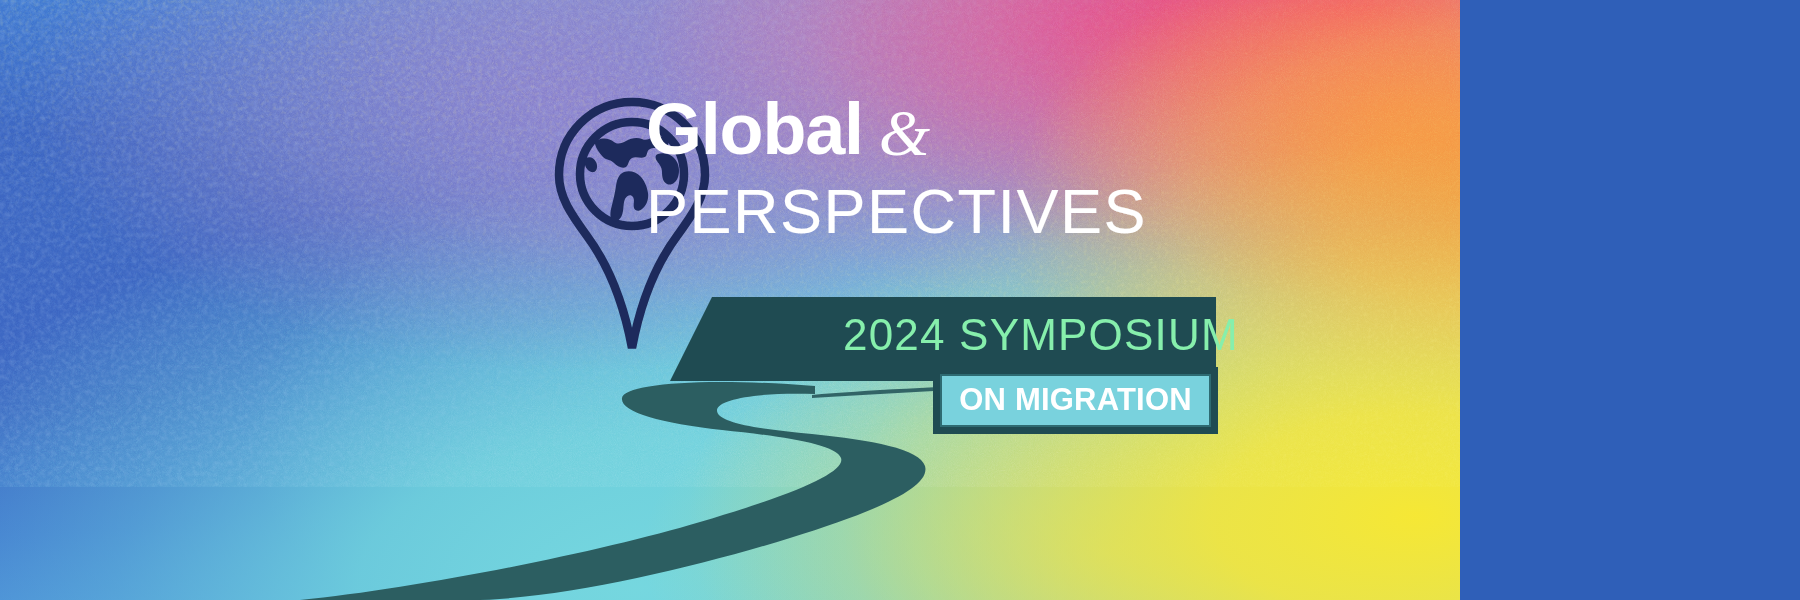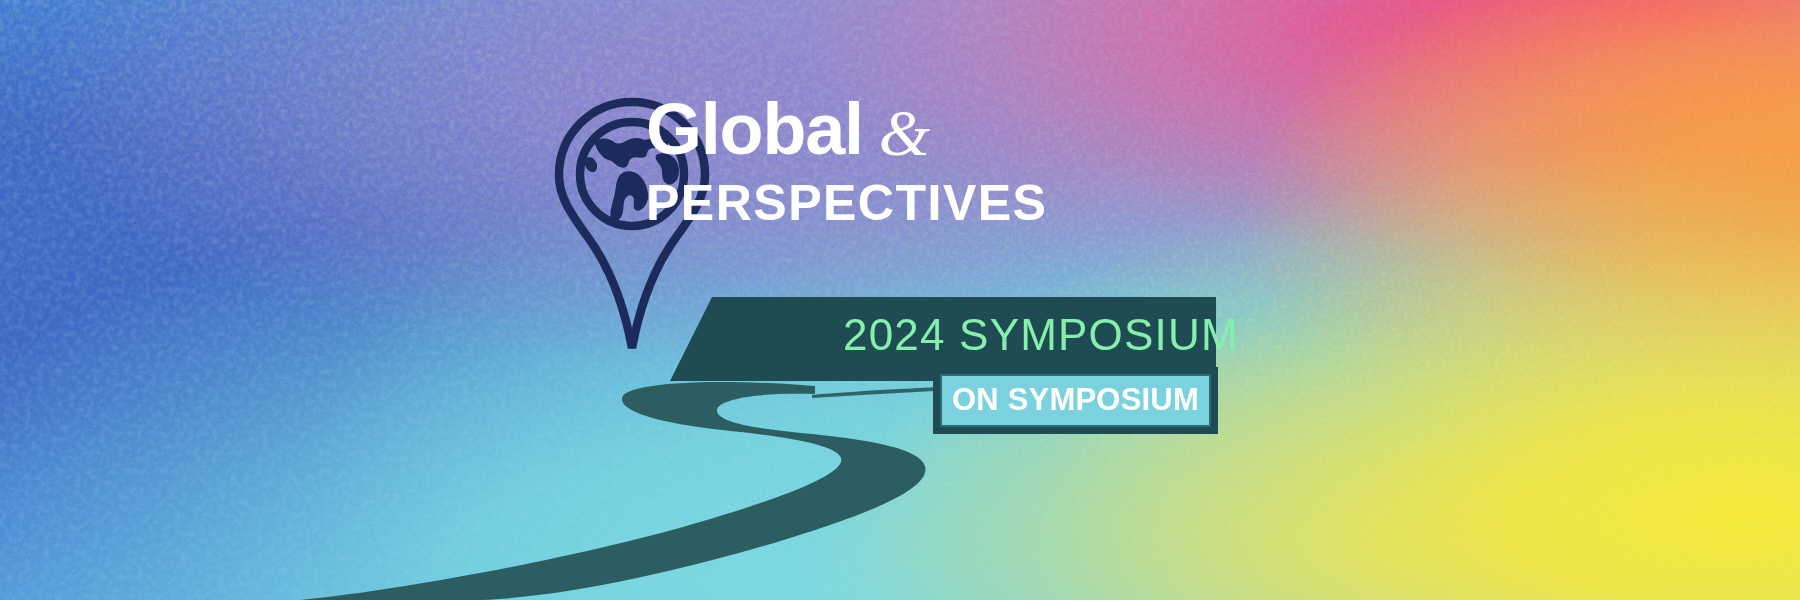--- a/index.html
+++ b/index.html
@@ -12,7 +12,7 @@
 
   #banner {
     position:relative;
-    width:1800px; height:600px;
+    width:1460px; height:600px;
     overflow:hidden;
     isolation:isolate;
     padding-left:8px;

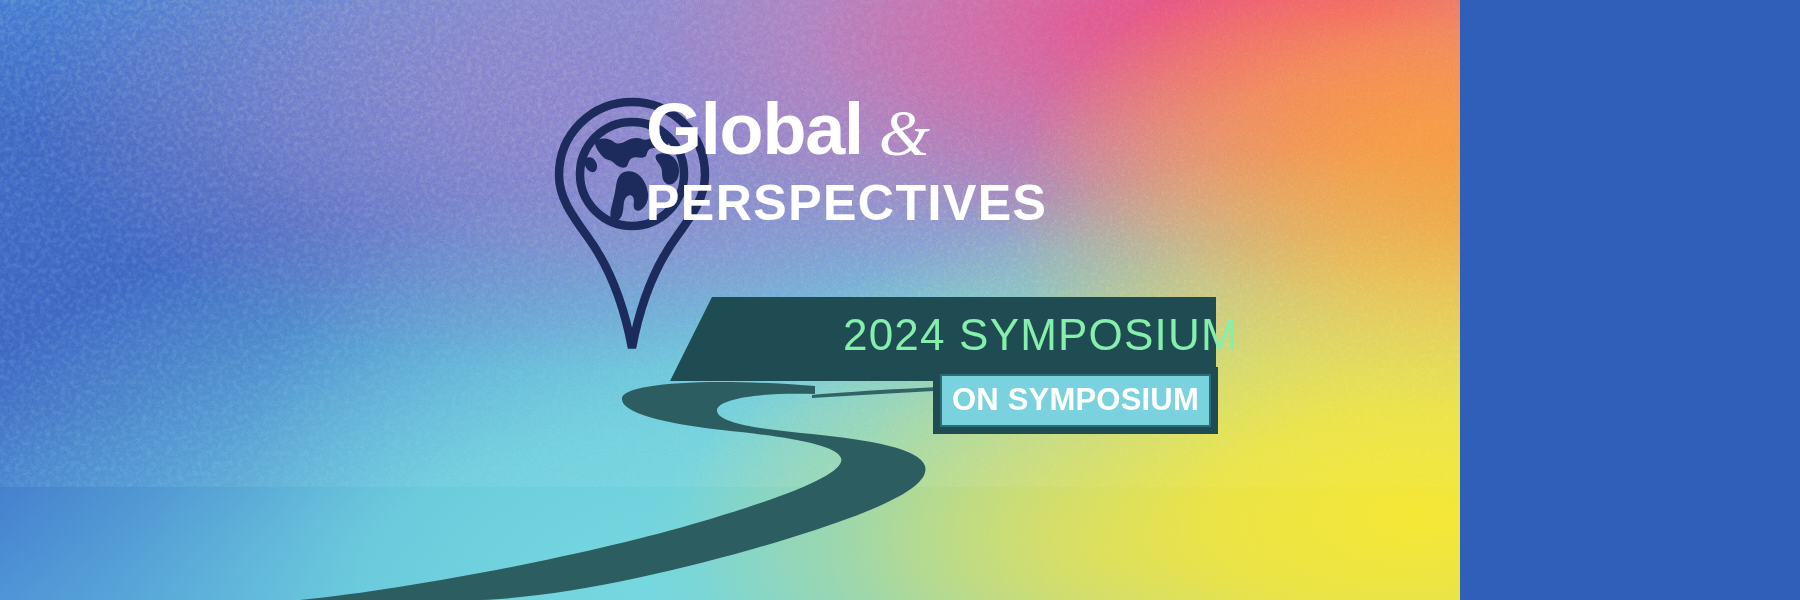--- a/index.html
+++ b/index.html
@@ -127,12 +127,13 @@
 
   .line-2 {
     font-family:"Liberation Sans", sans-serif;
-    font-weight:700;
-    font-size:50px;
+    font-weight:400;
+    font-size:63px;
     line-height:68px;
     color:#ffffff;
     letter-spacing:1.5px;
     white-space:nowrap;
+    margin-top:8px;
     -webkit-text-stroke:0.1px #ffffff;
   }
 

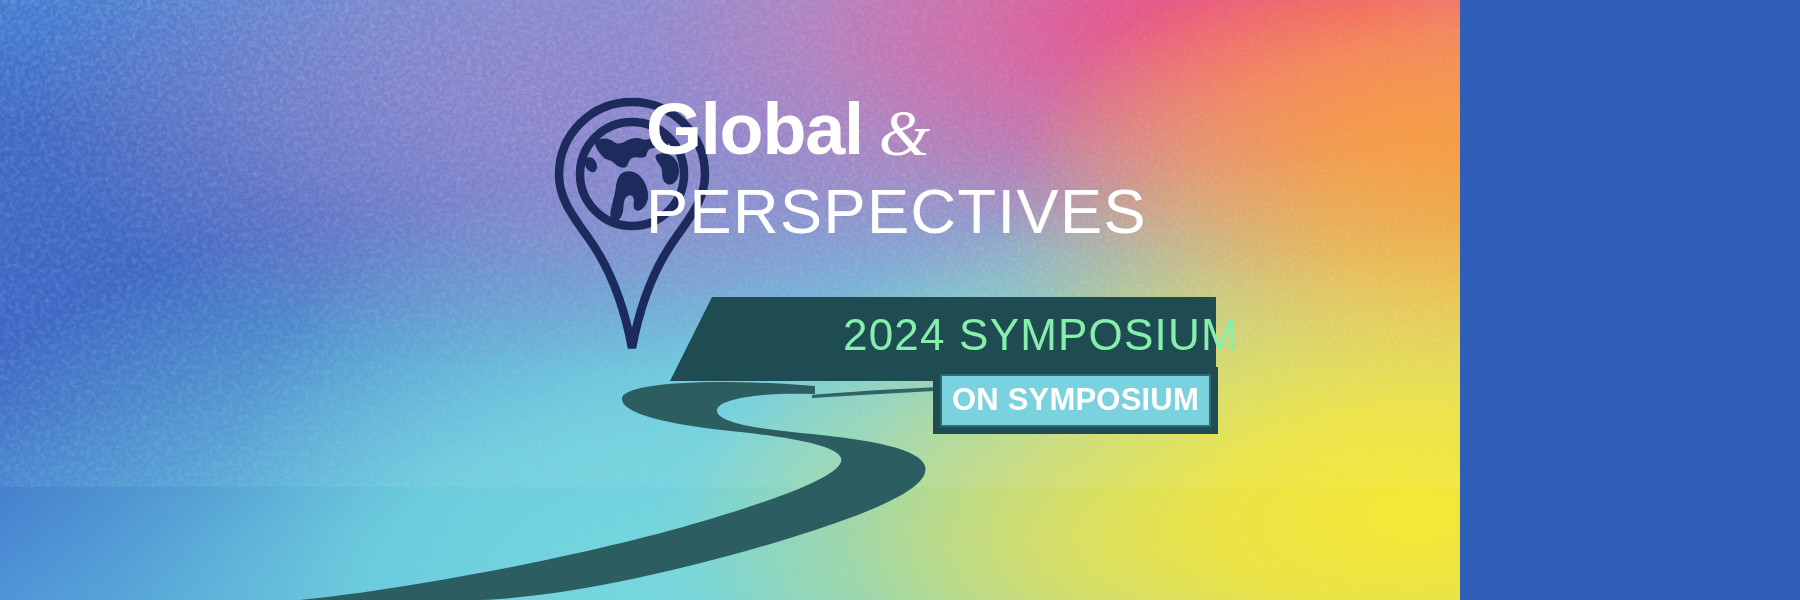--- a/index.html
+++ b/index.html
@@ -334,7 +334,7 @@
 
   <div id="migration-box">
     <div id="migration-inner">
-      <span id="migration-label">ON SYMPOSIUM</span>
+      <span id="migration-label">ON MIGRATION</span>
     </div>
   </div>
 

